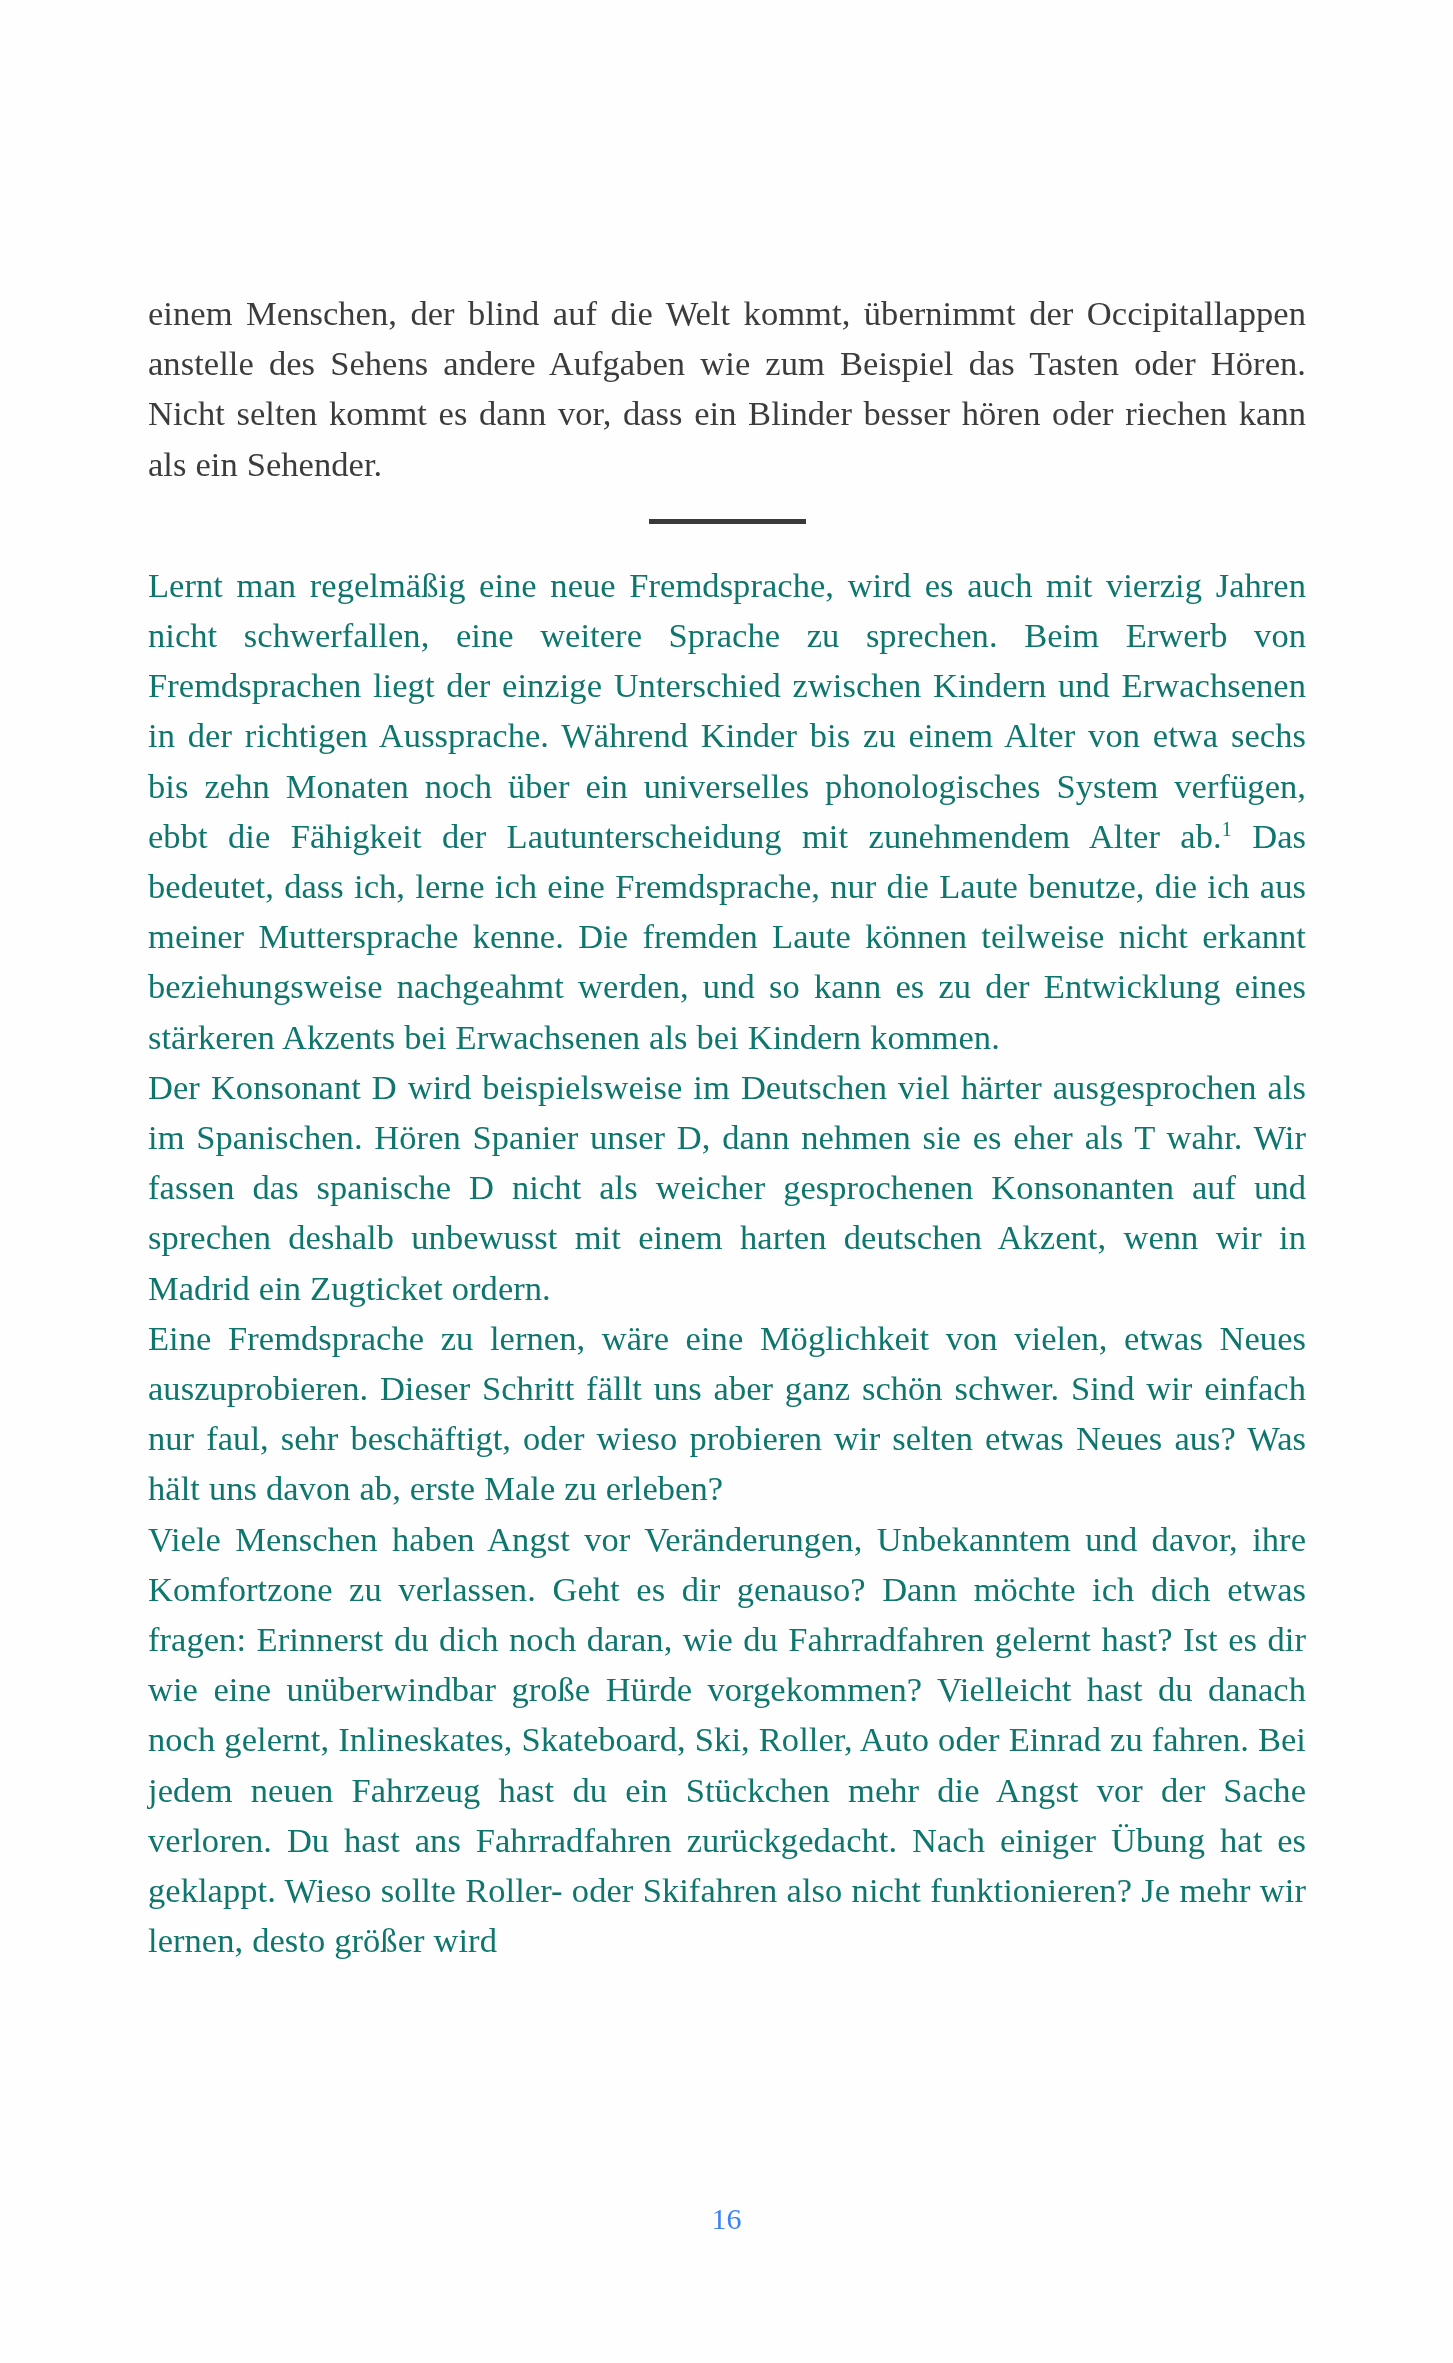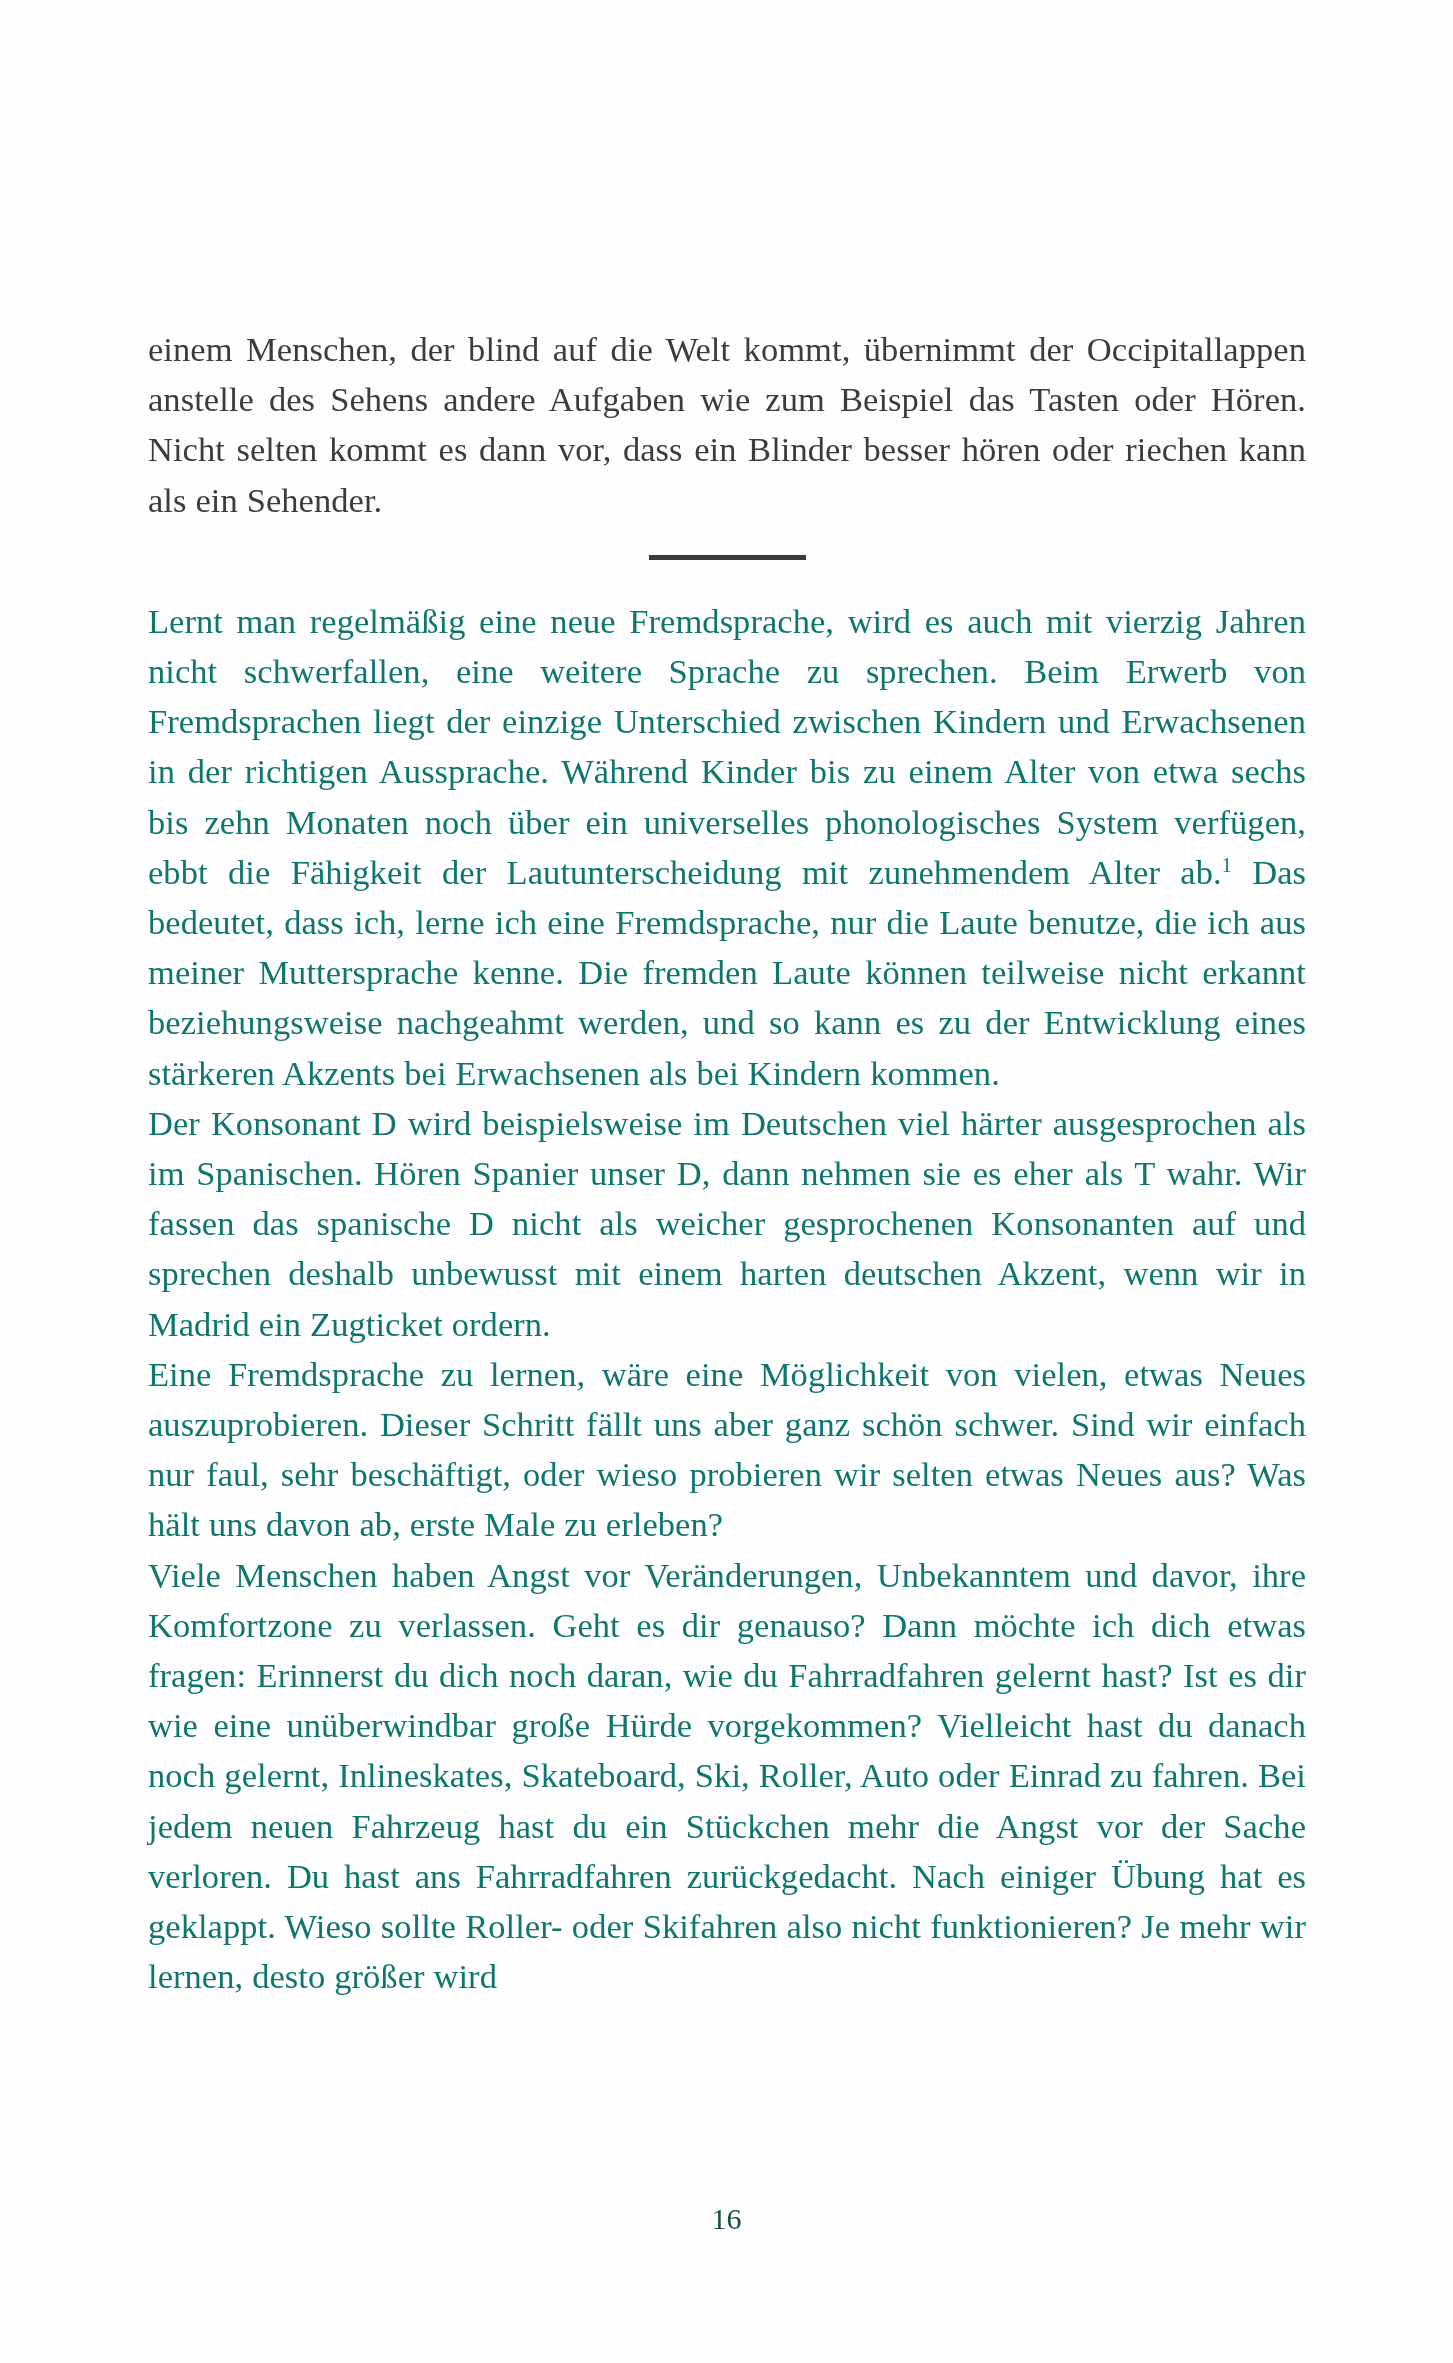--- a/index.html
+++ b/index.html
@@ -40,7 +40,6 @@
   .para.opening {
     color: #3c3c3c;
     font-weight: 400;
-    margin-top: 36px;
   }
   .para.body-text {
     color: #0f766e;

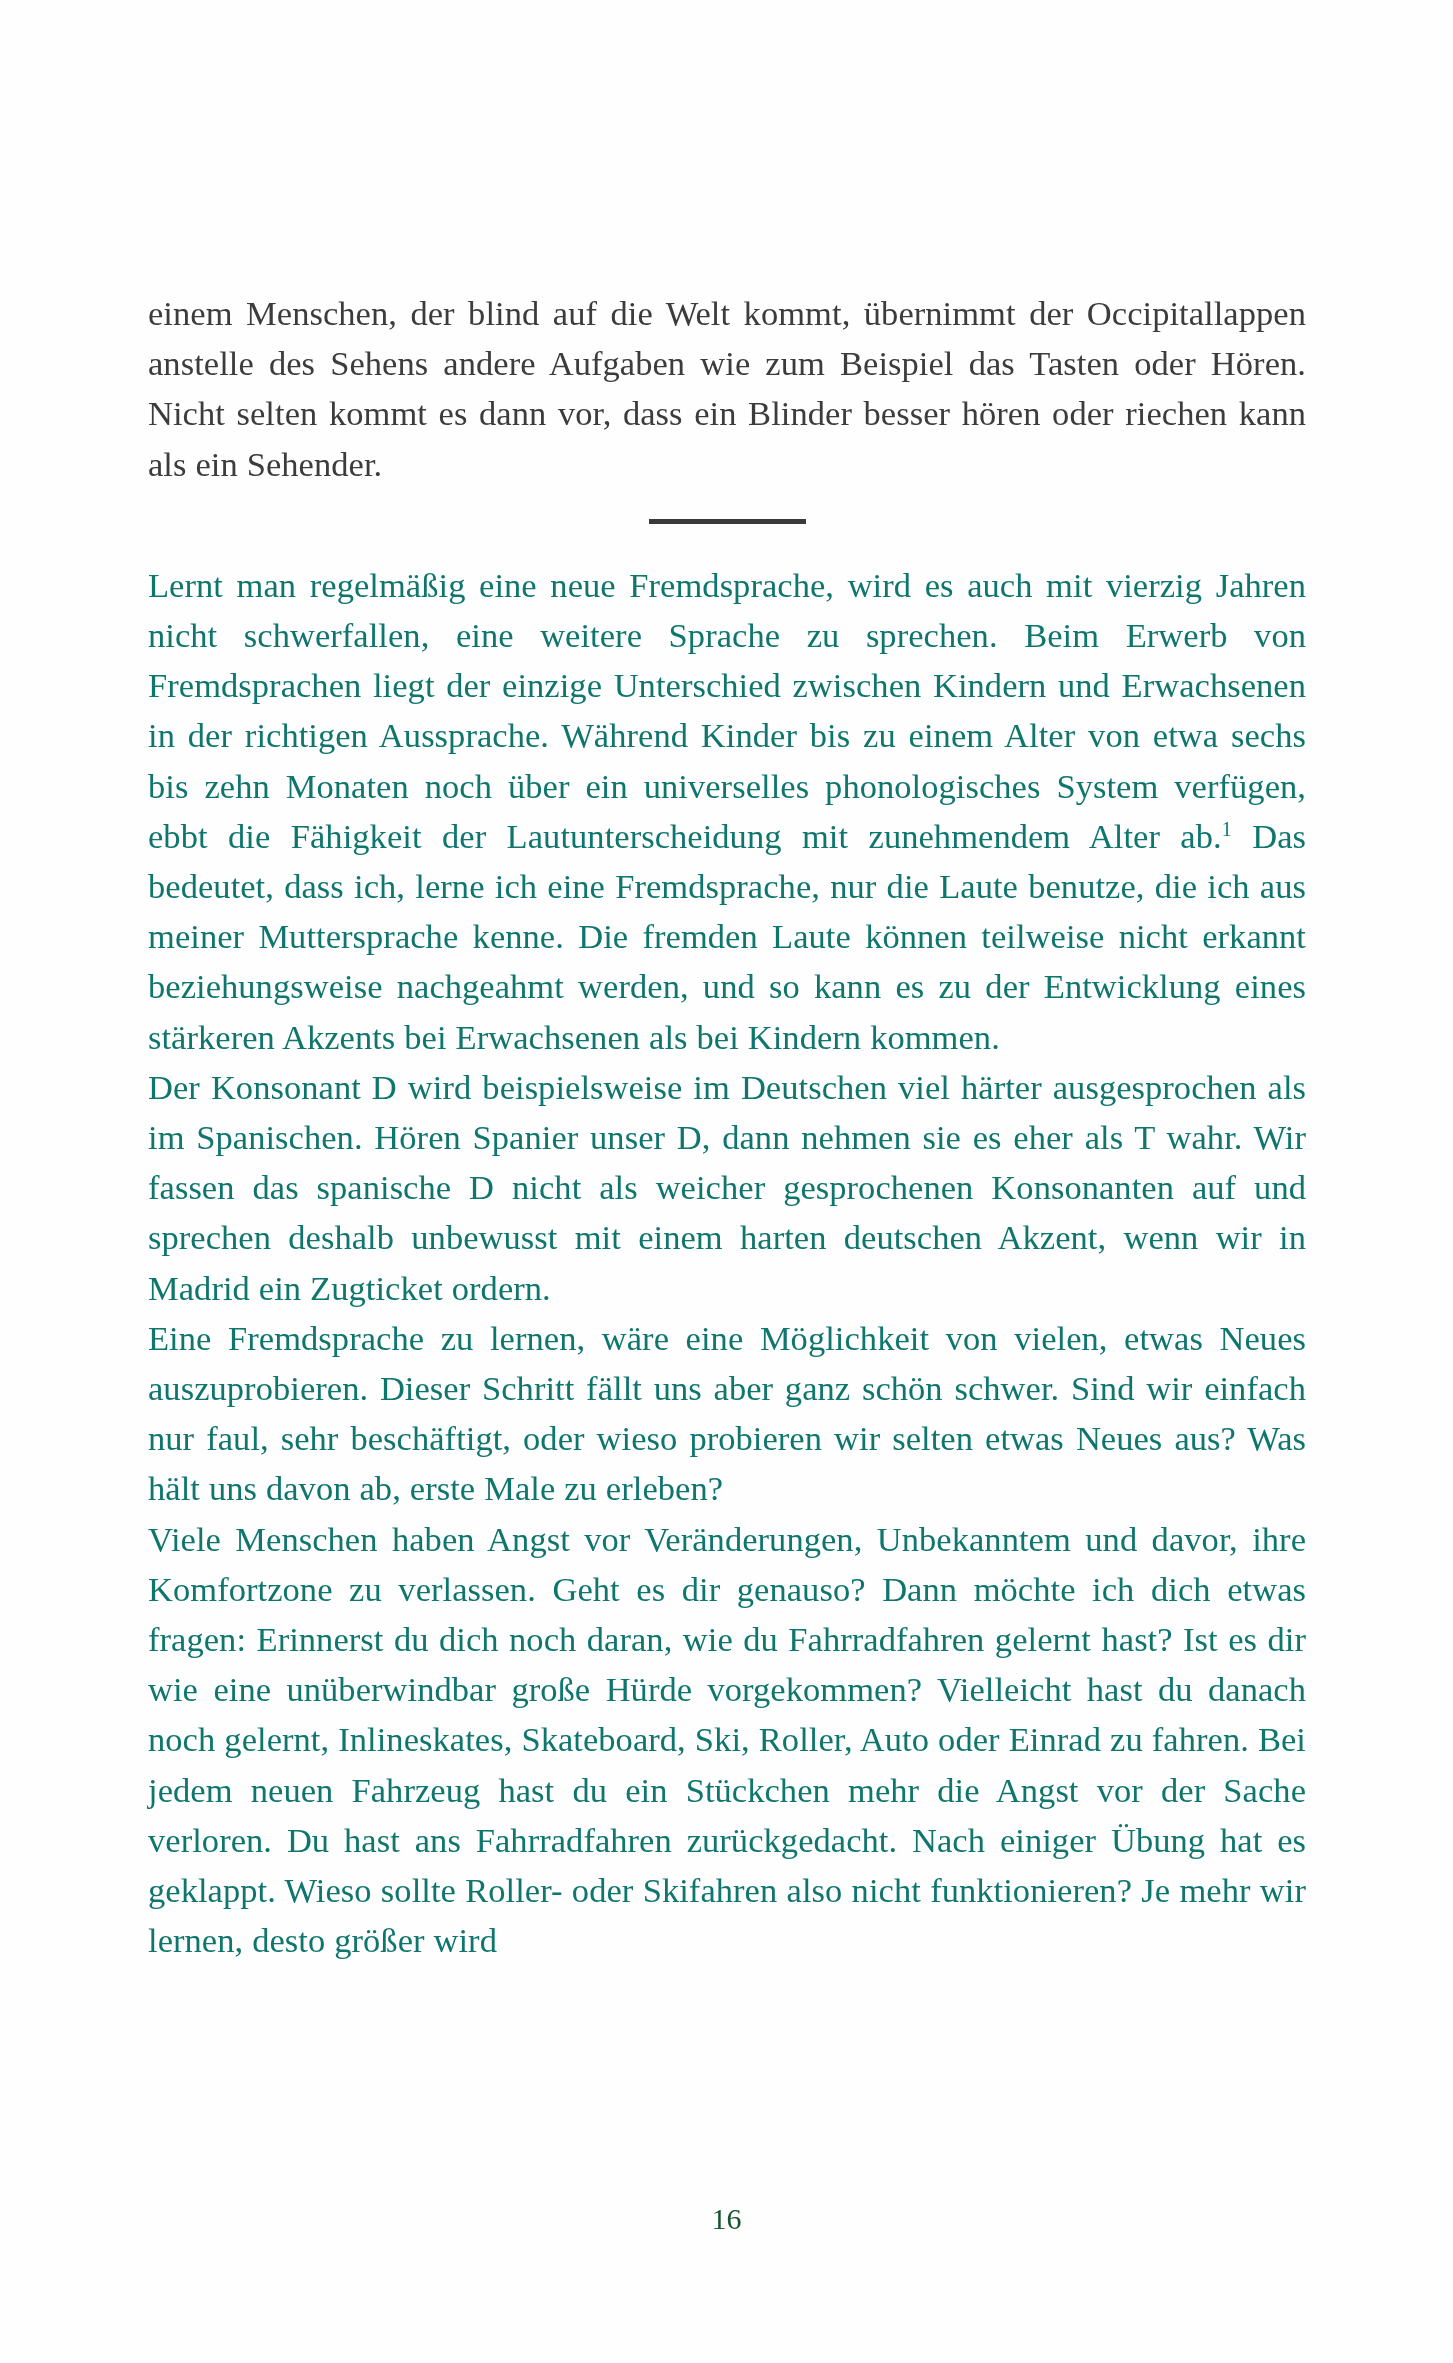--- a/index.html
+++ b/index.html
@@ -72,7 +72,7 @@
     top: 2202px;
     text-align: center;
     font-size: 30px;
-    color: #14532d;
+    color: #3b82f6;
     font-family: "Liberation Serif", "DejaVu Serif", serif;
   }
 </style>

